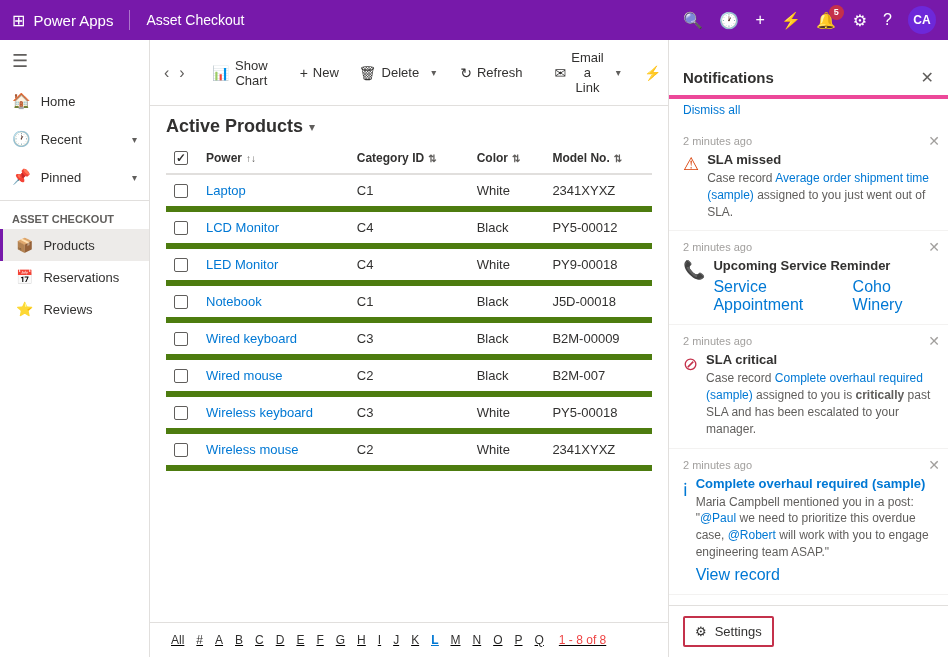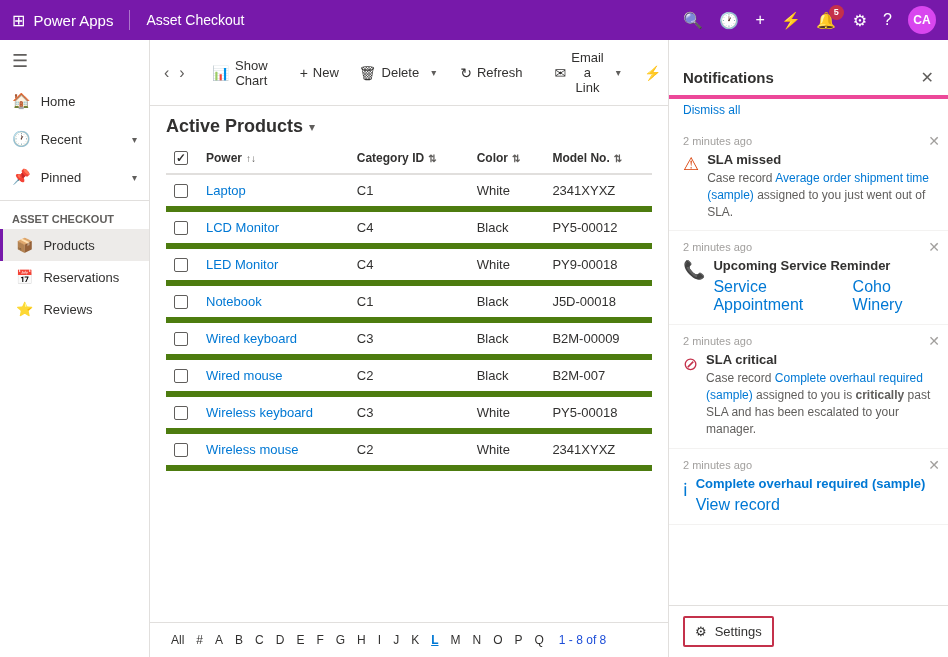--- a/index.html
+++ b/index.html
@@ -24,7 +24,7 @@
     }
     .avatar {
       width: 28px; height: 28px; border-radius: 50%;
-      background: #d946ef; color: white; display: flex; align-items: center; justify-content: center;
+      background: #6d28d9; color: white; display: flex; align-items: center; justify-content: center;
       font-size: 12px; font-weight: 600; cursor: pointer;
     }
 

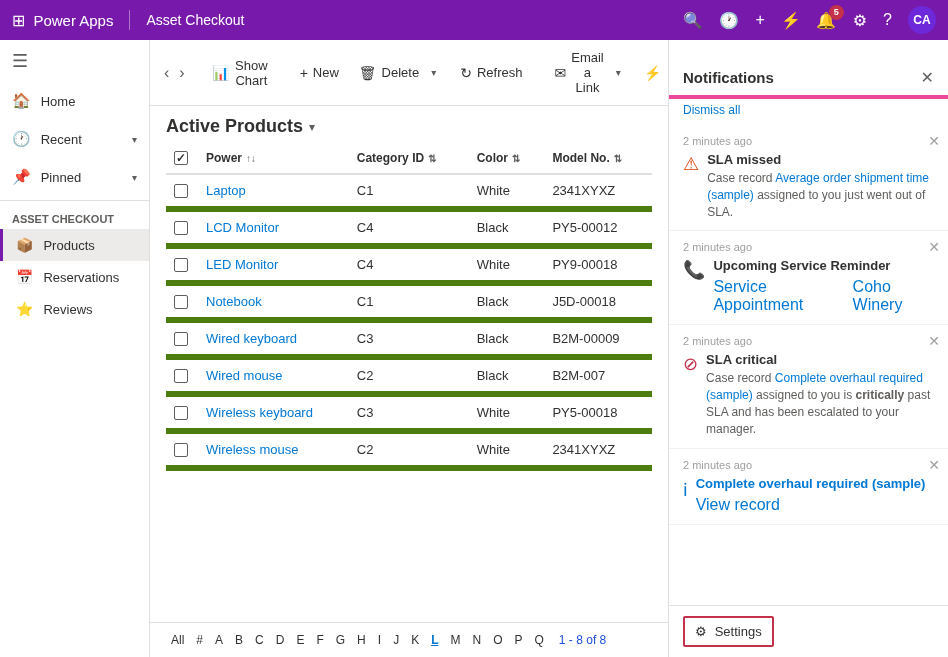--- a/index.html
+++ b/index.html
@@ -468,6 +468,7 @@
       <div class="notif-icon-wrap"><span class="info-icon">ℹ</span></div>
       <div class="notif-content">
         <div class="notif-subject"><span class="notif-link">Complete overhaul required (sample)</span></div>
+        <div class="notif-text">Maria Campbell mentioned you in a post: "<span class="notif-link">@Paul</span> we need to prioritize this overdue case, <span class="notif-link">@Robert</span> will work with you to engage engineering team ASAP."</div>
         <div style="margin-top:5px;"><span class="notif-link">View record</span></div>
       </div>
     </div>

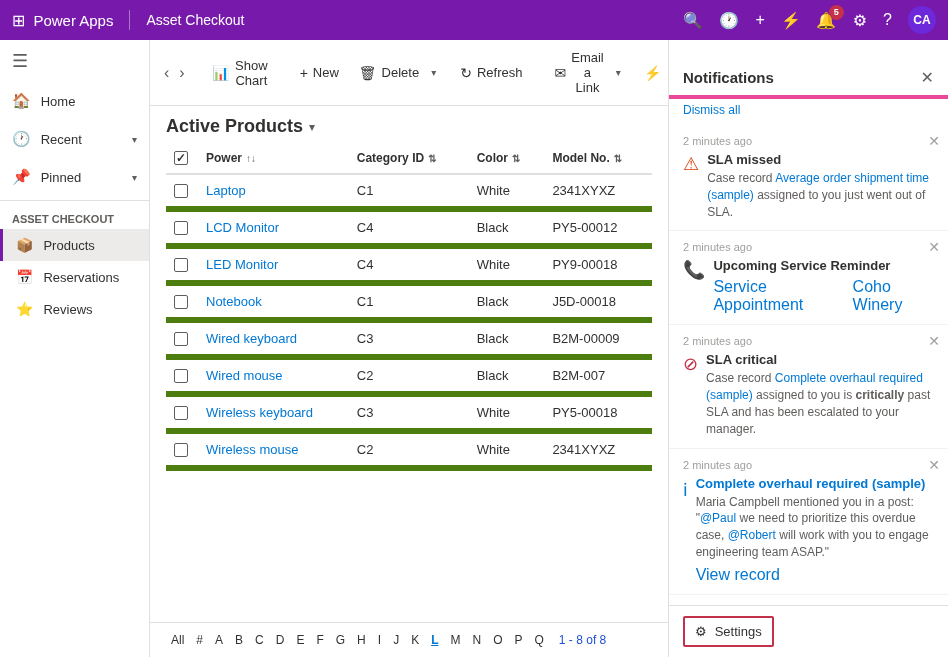--- a/index.html
+++ b/index.html
@@ -106,7 +106,7 @@
     
     .pagination {
       display: flex; align-items: center; padding: 8px 16px;
-      border-top: 1px solid #e1dfdd; background: white;
+      border-top: 1px solid #e1dfdd; background: white; text-decoration: underline;
     }
     .page-letters { display: flex; gap: 2px; align-items: center; }
     .page-letter {

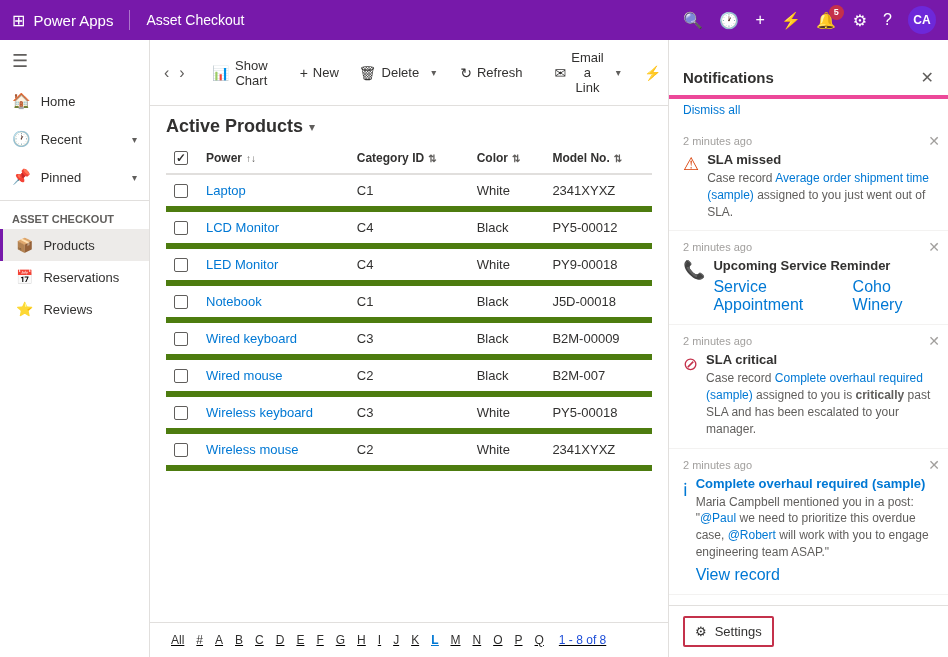--- a/index.html
+++ b/index.html
@@ -115,7 +115,7 @@
     }
     .page-letter.active { color: #0078d4; font-weight: 700; text-decoration: underline; }
     .page-letter.inactive { color: #323130; }
-    .page-info { margin-left: 10px; font-size: 12px; color: #1d4ed8; }
+    .page-info { margin-left: 10px; font-size: 12px; color: #ef4444; }
 
     
     .notif-panel {

